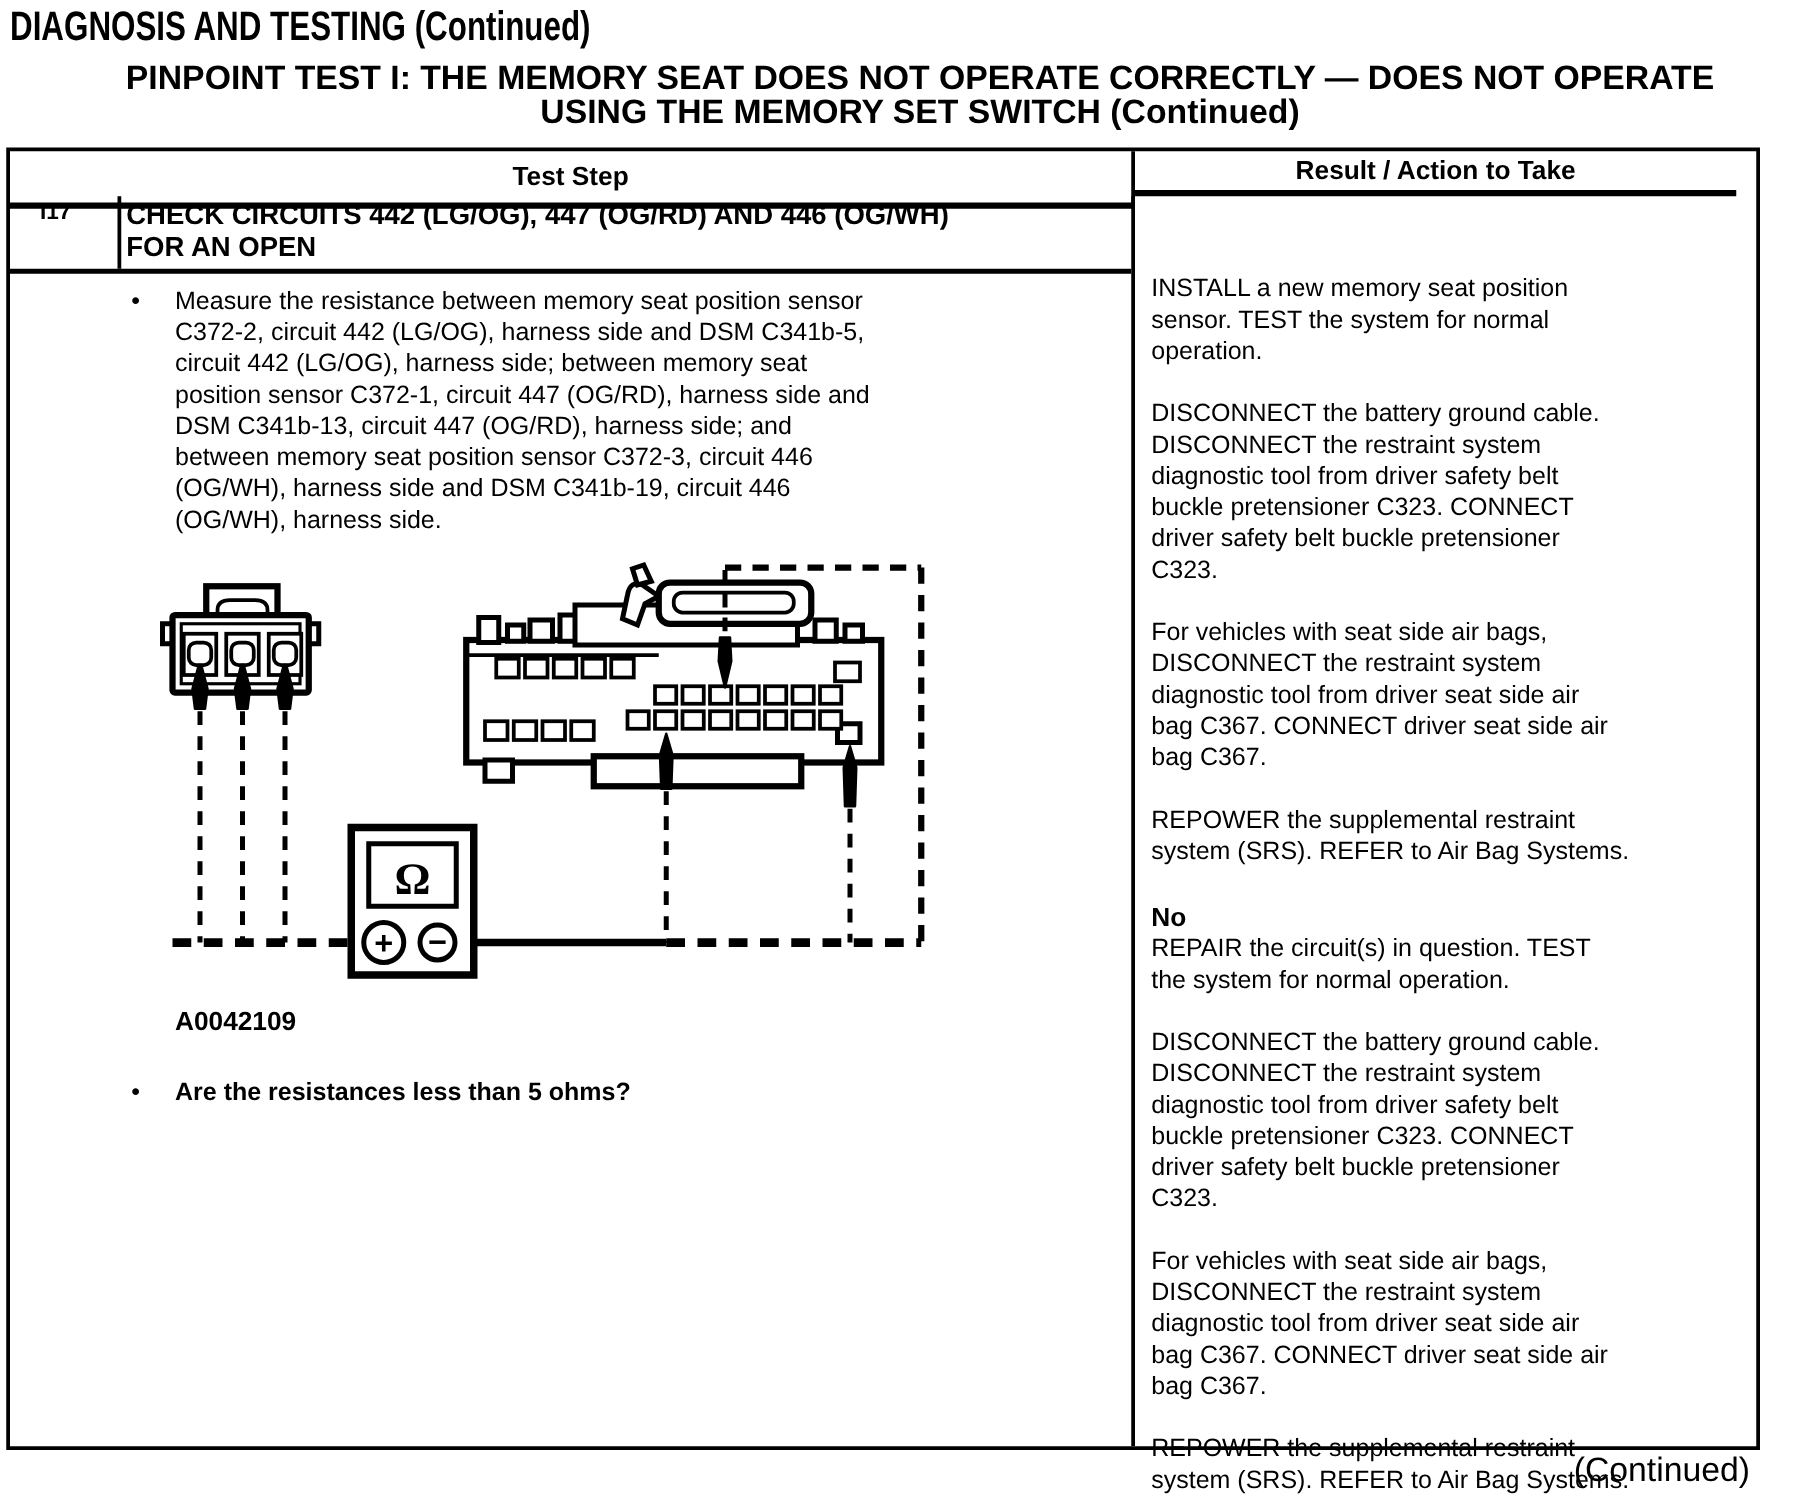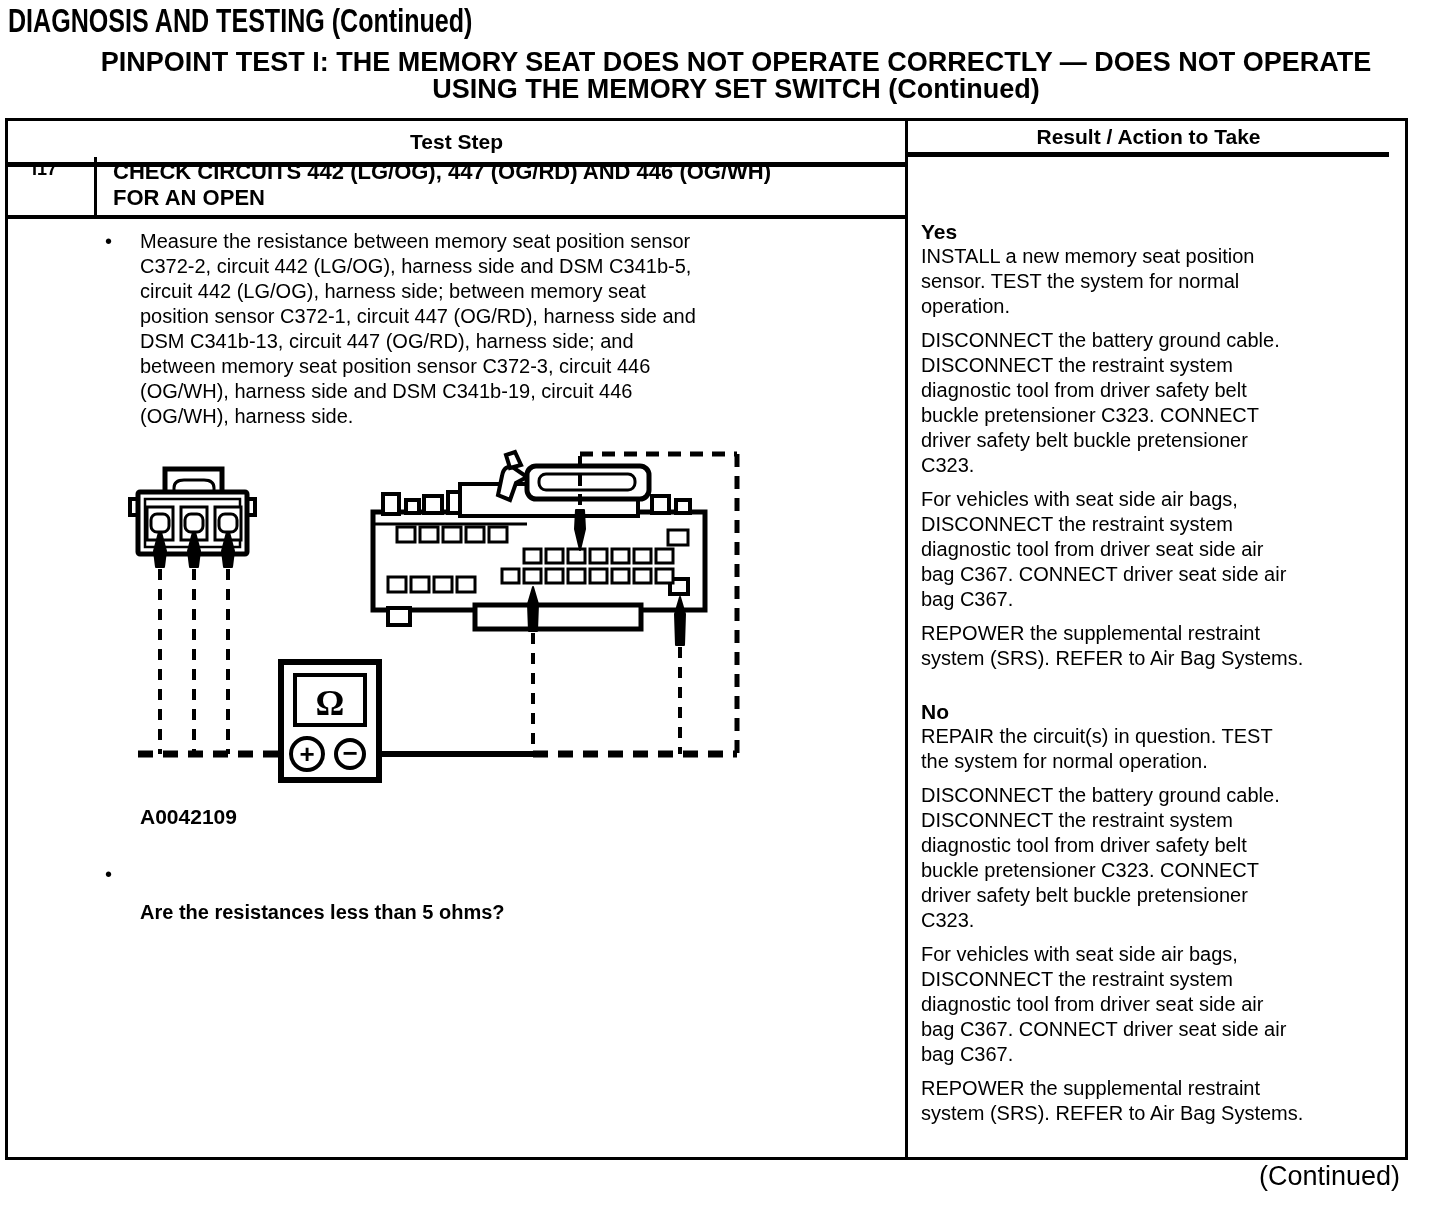--- a/index.html
+++ b/index.html
@@ -48,7 +48,7 @@
     font-weight:bold; font-size:18px; padding:2px 0 0 24px;
   }
   .step-title {
-    flex:1; padding:2px 6px 4px 16px;
+    flex:1; padding:2px 6px 4px 4px;
     font-weight:bold; font-size:22px; line-height:26px;
   }
   .step-body { position:relative; }

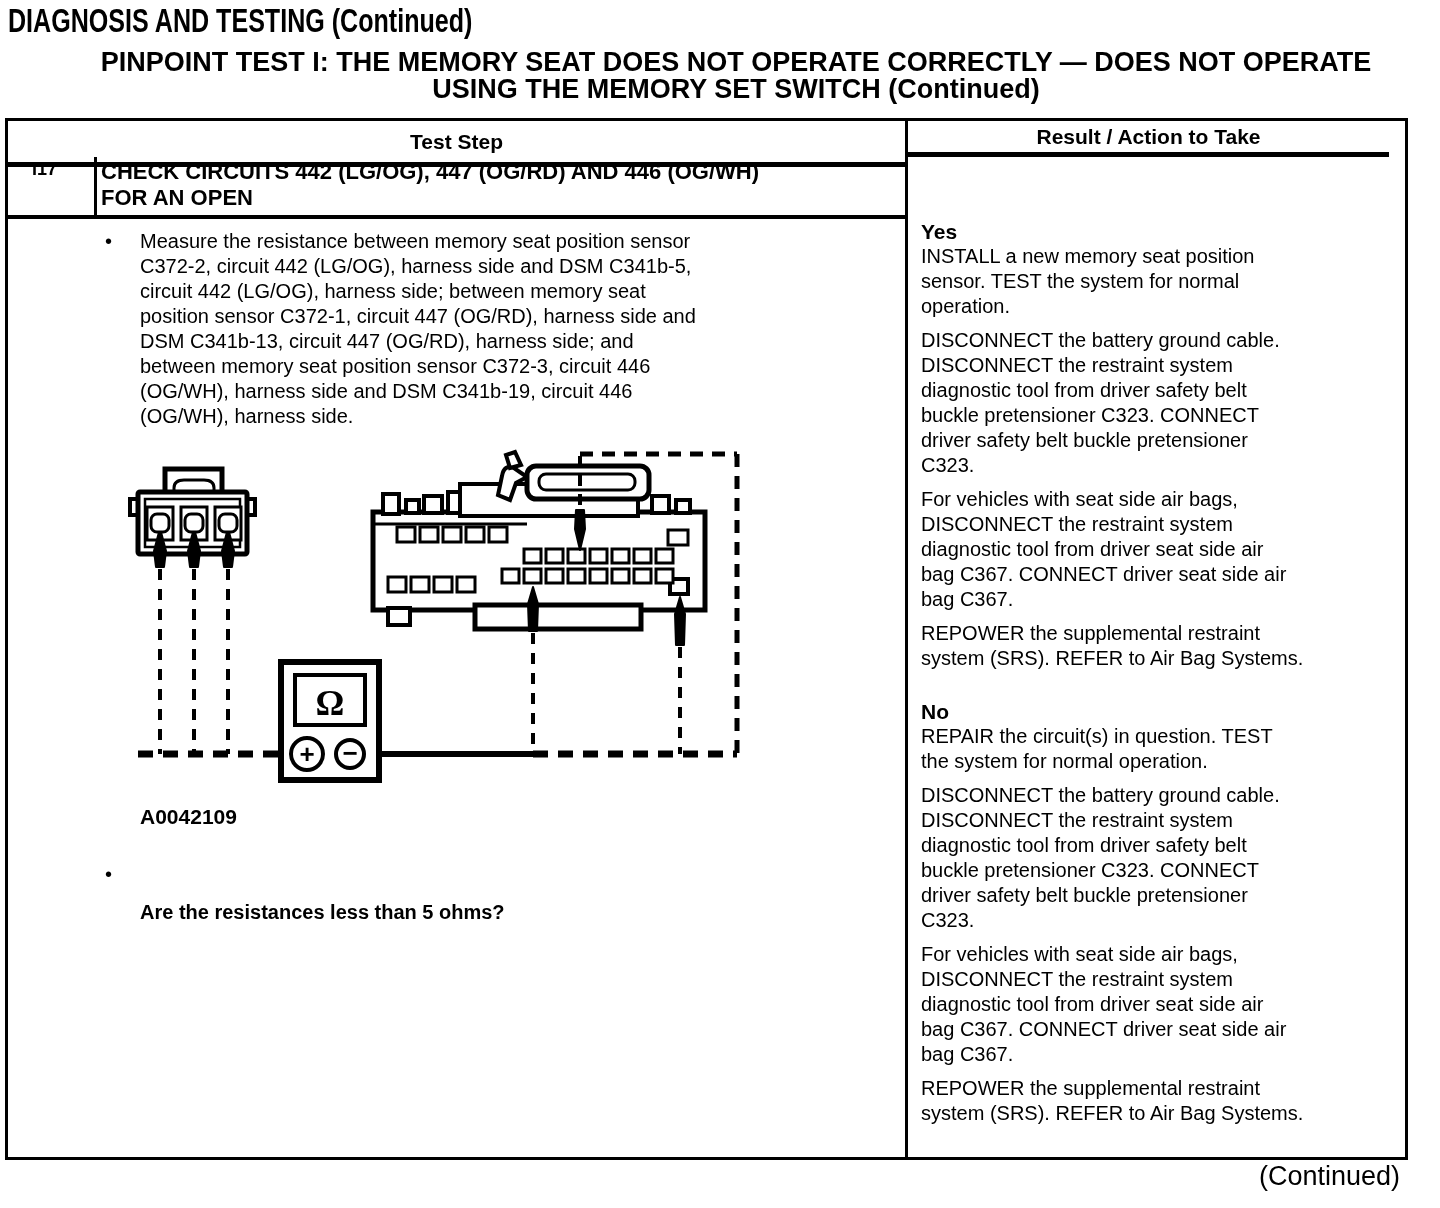--- a/index.html
+++ b/index.html
@@ -227,7 +227,6 @@
   </div>
 
   <div class="right-col">
-    <div class="sec-label">Yes</div>
     <div class="para pre first">INSTALL a new memory seat position
 sensor. TEST the system for normal
 operation.</div>

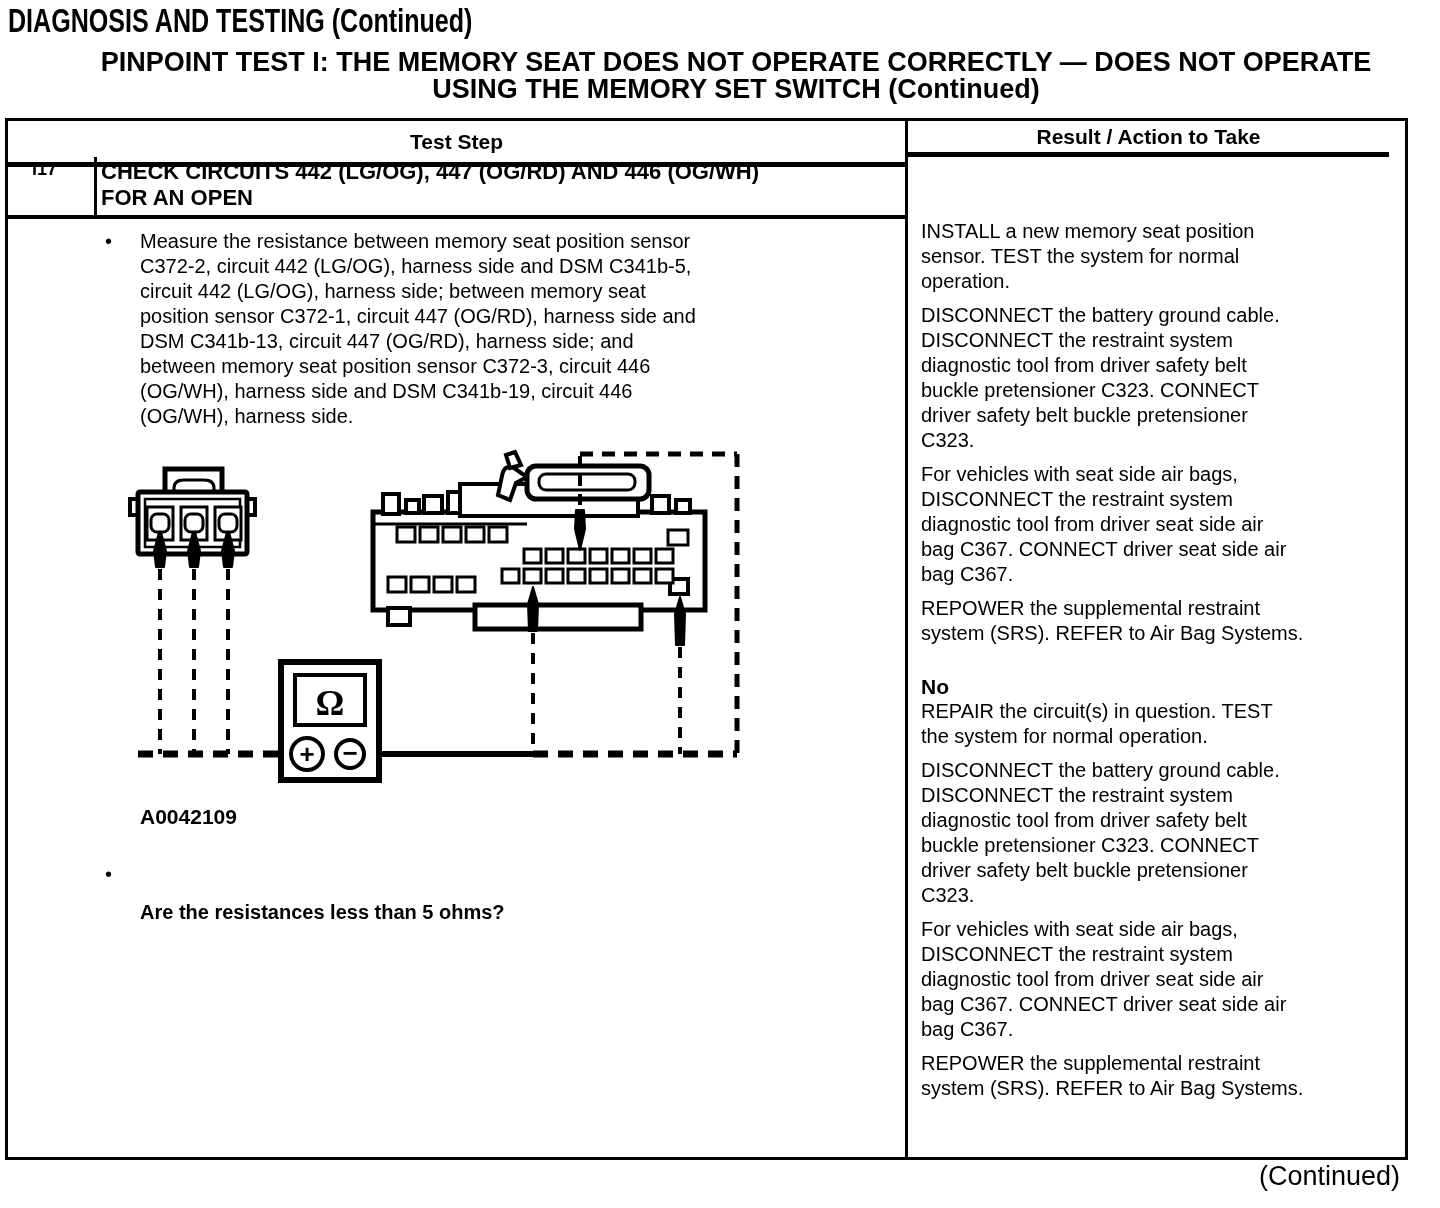--- a/index.html
+++ b/index.html
@@ -66,7 +66,7 @@
     font-size:20px; line-height:25px;
   }
   .sec-label { font-weight:bold; font-size:21px; line-height:25px; }
-  .para { margin-top:9px; max-width:470px; }
+  .para { margin-top:25px; max-width:470px; }
   .para.first { margin-top:0; }
   .no-section { margin-top:28px; }
 

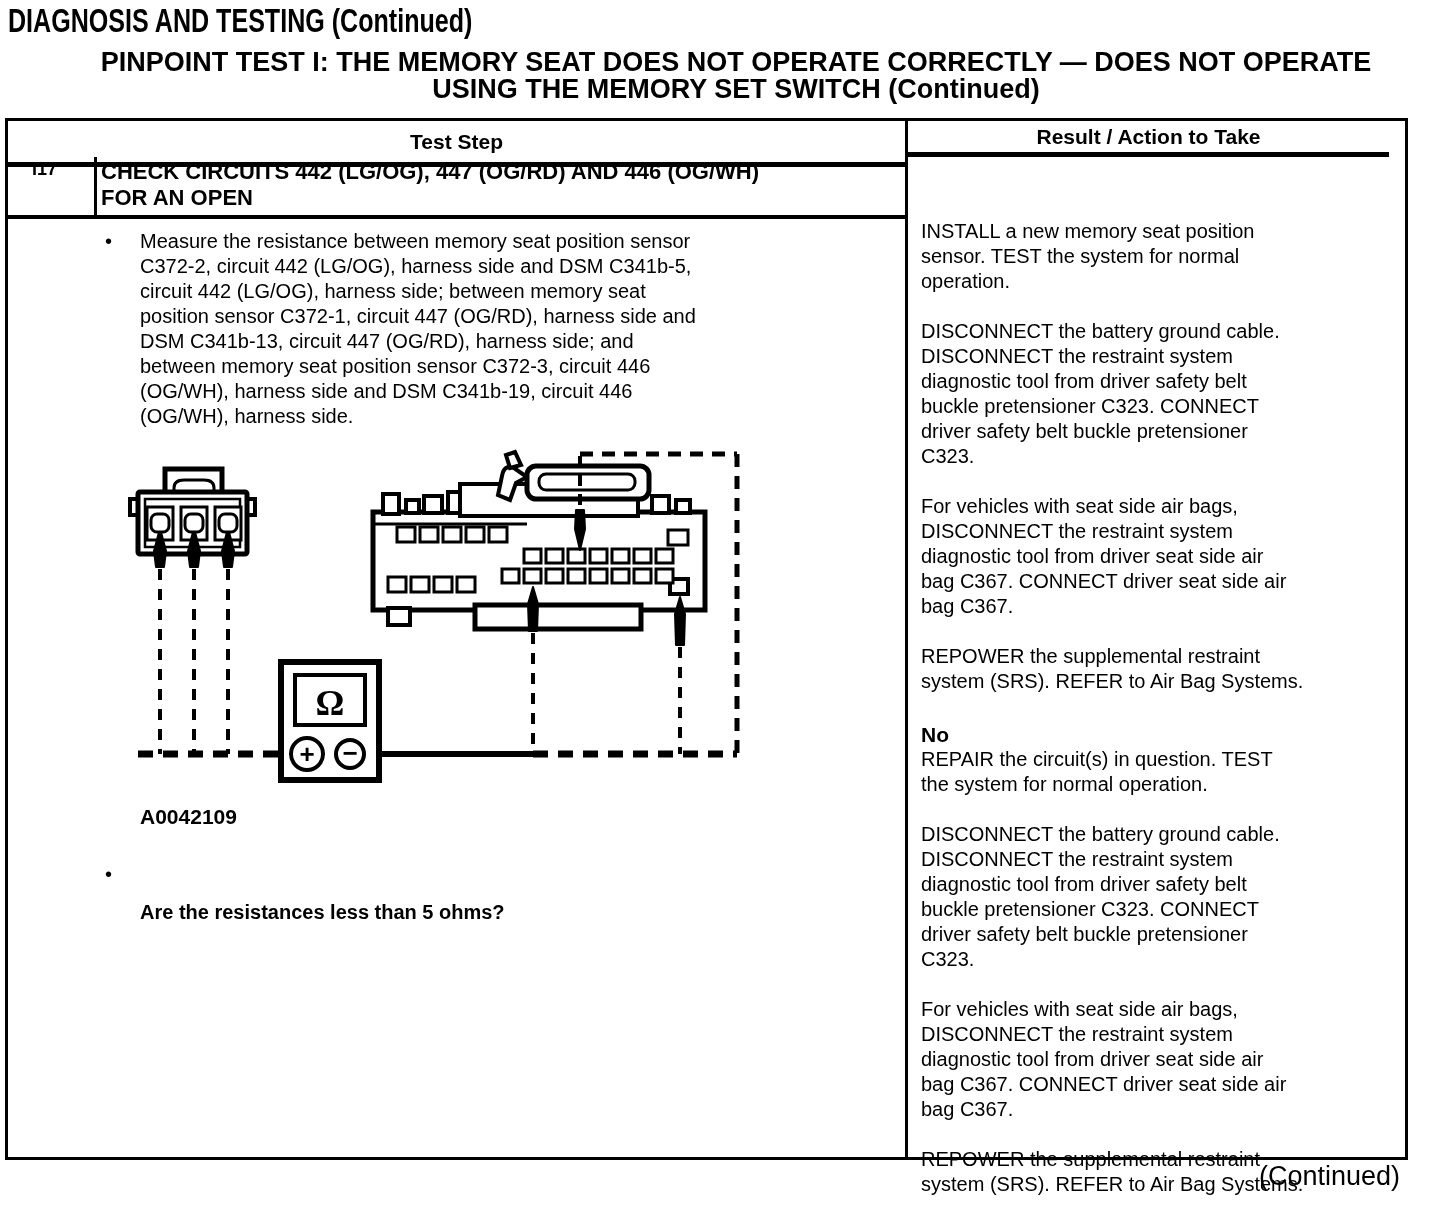--- a/index.html
+++ b/index.html
@@ -57,7 +57,7 @@
   .bullet-text { font-size:20px; line-height:25px; max-width:720px; }
   .bullet1 { margin-top:10px; }
   .bullet2 { margin-top:25px; }
-  .bullet2 .bullet-text { font-weight:bold;margin-top:38px; }
+  .bullet2 .bullet-text { font-weight:bold; }
   svg.fig { display:block; margin:18px 0 0 110px; }
 
   .right-col {

